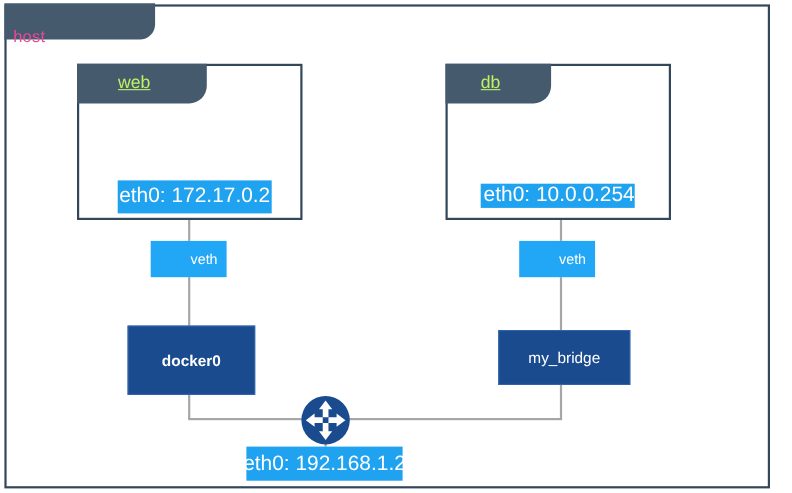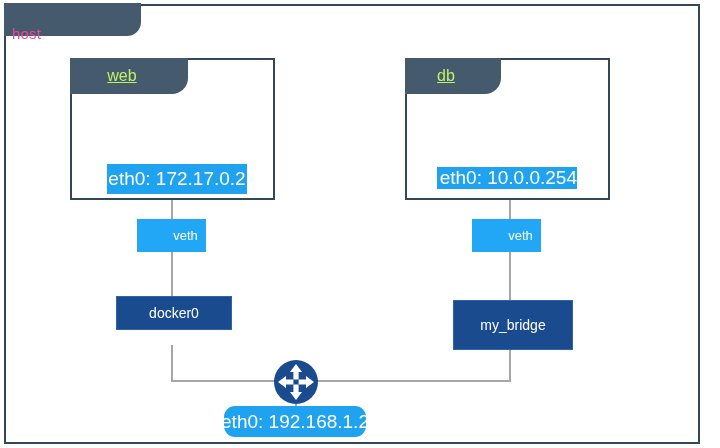--- a/index.html
+++ b/index.html
@@ -203,7 +203,7 @@
     <span class="veth-label">veth</span>
   </div>
 
-  <div class="bridge-box" style="left:116px; top:296px; width:116px; height:34px;">
+  <div class="bridge-box" style="left:116px; top:296px; width:116px; height:63px;font-weight:bold;">
     <span class="bridge-label">docker0</span>
   </div>
 

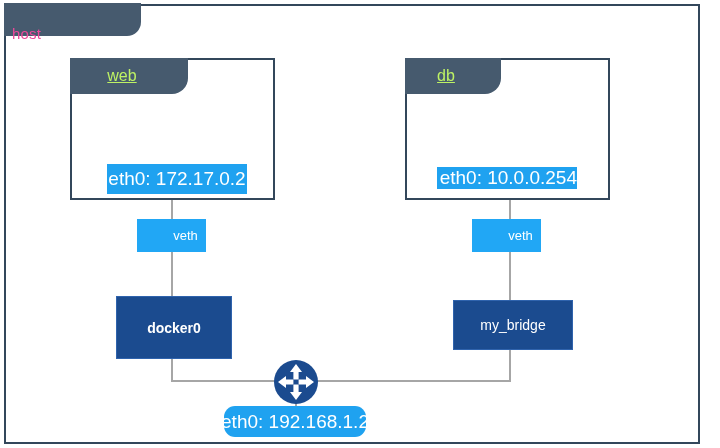--- a/index.html
+++ b/index.html
@@ -227,7 +227,7 @@
     </svg>
   </div>
 
-  <div class="ip-box" style="left:224px; top:406px; width:142px; height:31px;border-radius:11px;">
+  <div class="ip-box" style="left:224px; top:406px; width:142px; height:31px;">
     <span class="ip-box-label">eth0: 192.168.1.2</span>
   </div>
 

